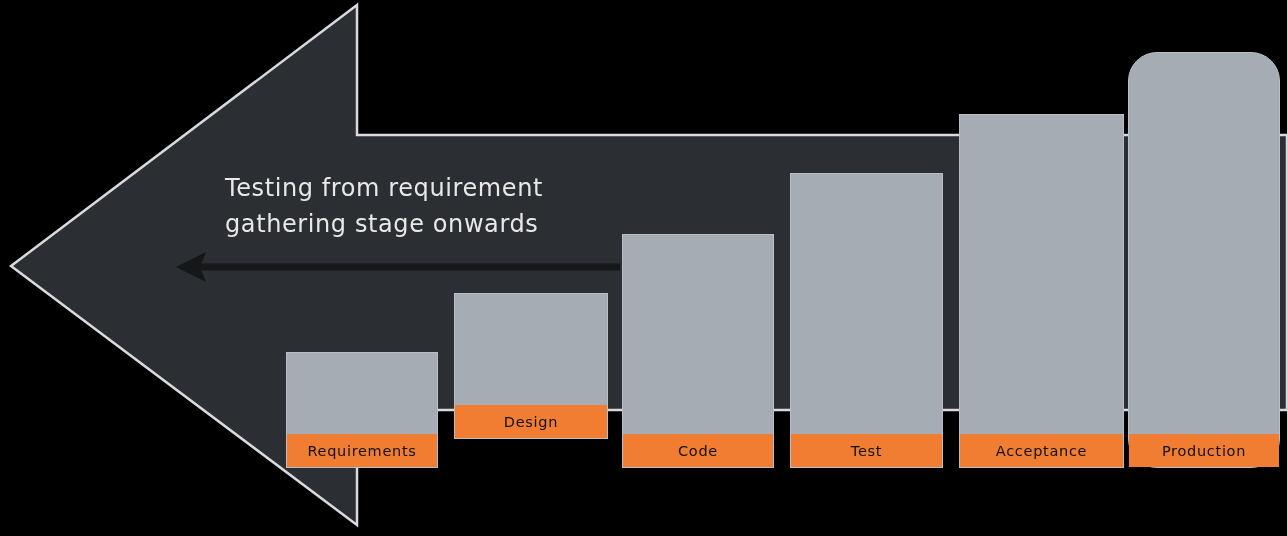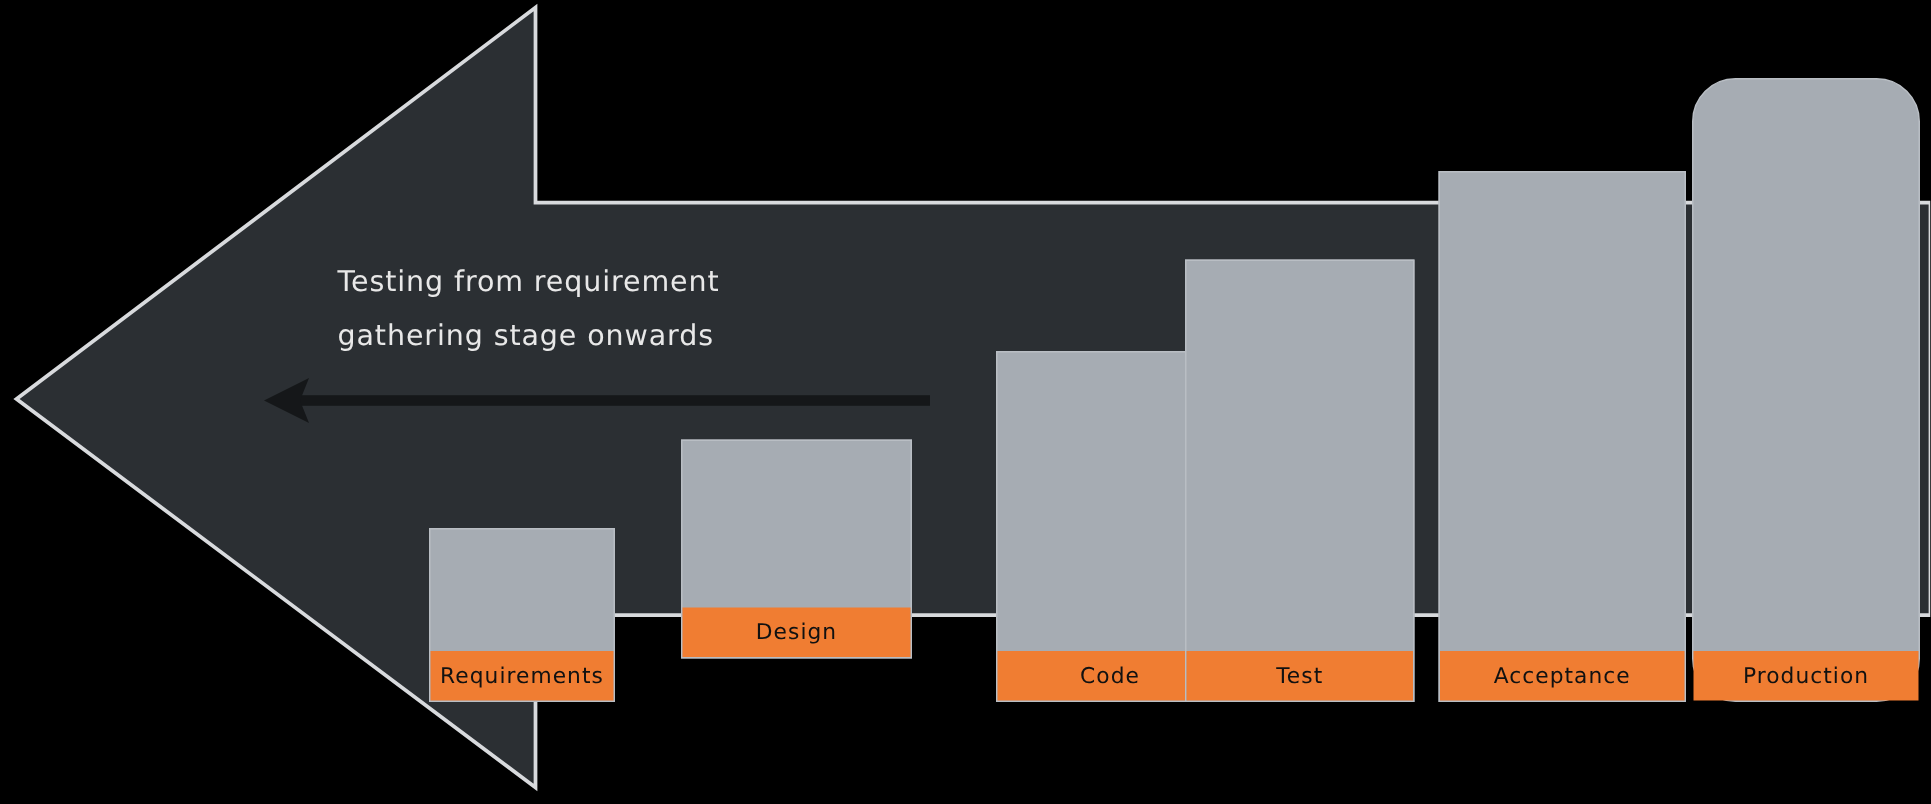--- a/index.html
+++ b/index.html
@@ -29,7 +29,7 @@
     width: 420px;
     color: #e8e8e8;
     font-family: "DejaVu Sans", sans-serif;
-    font-size: 19px;
+    font-size: 24px;
     line-height: 36px;
     letter-spacing: 0.6px;
     white-space: pre-line;

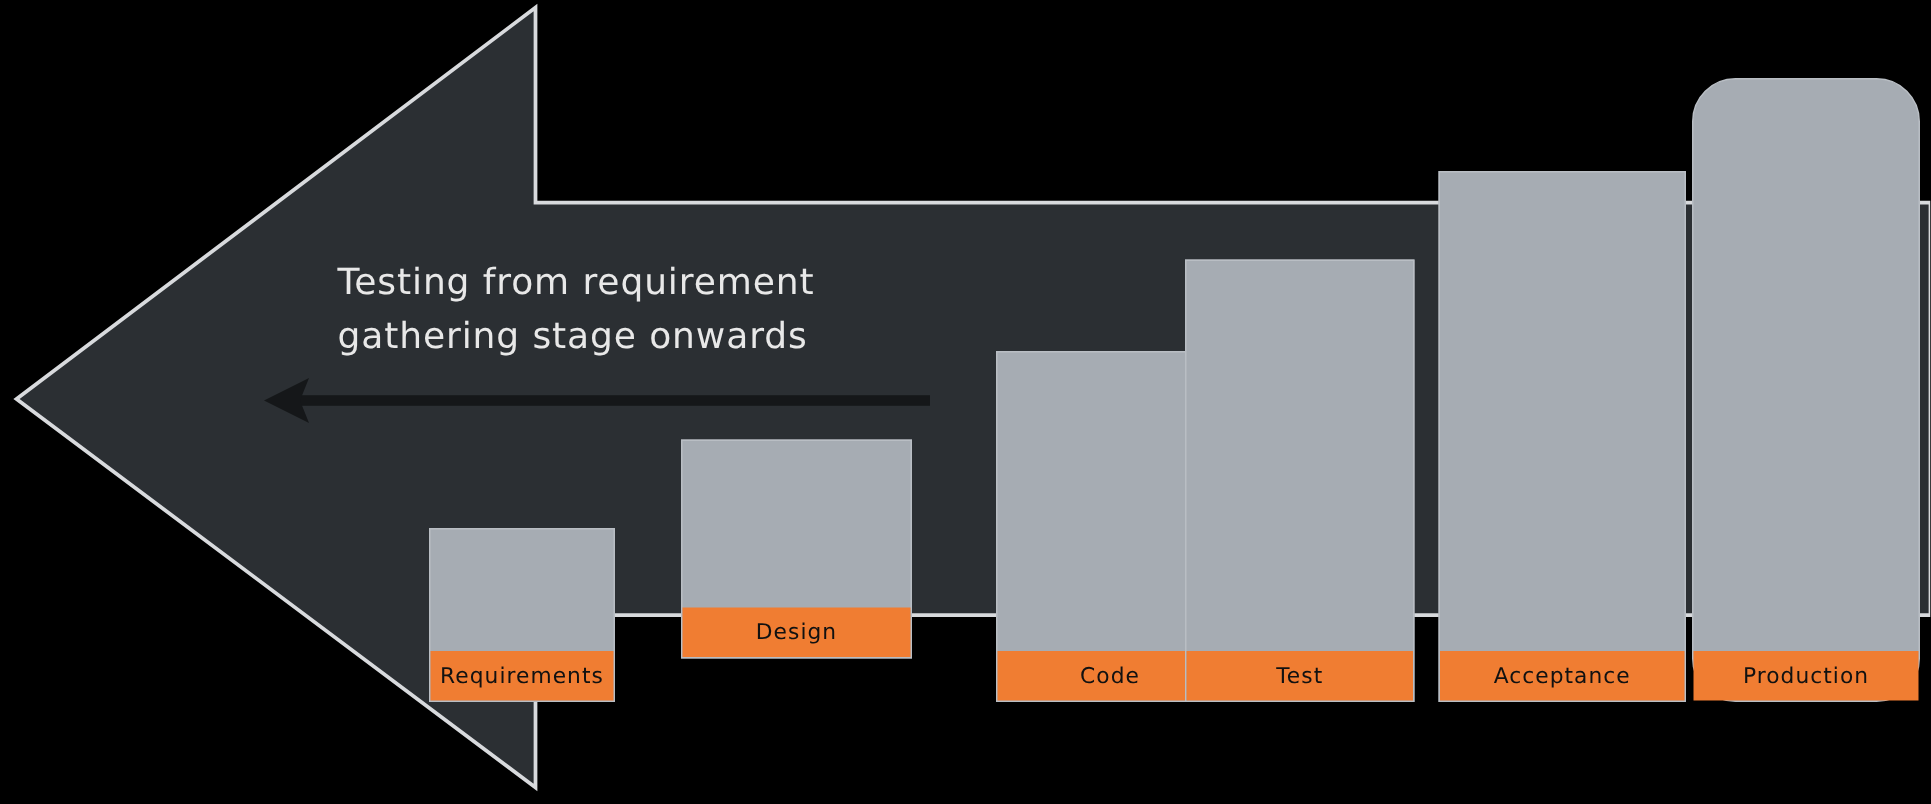--- a/index.html
+++ b/index.html
@@ -78,7 +78,7 @@
   <div class="annotation-text">Testing from requirement
 gathering stage onwards</div>
 
-  <div class="stage-bar" style="left:286px; top:352px; width:124px; height:116px;text-align:center;">
+  <div class="stage-bar" style="left:286px; top:352px; width:152px; height:116px;text-align:center;">
     <div class="bar-fill">
       <span class="bar-label">Requirements</span>
     </div>

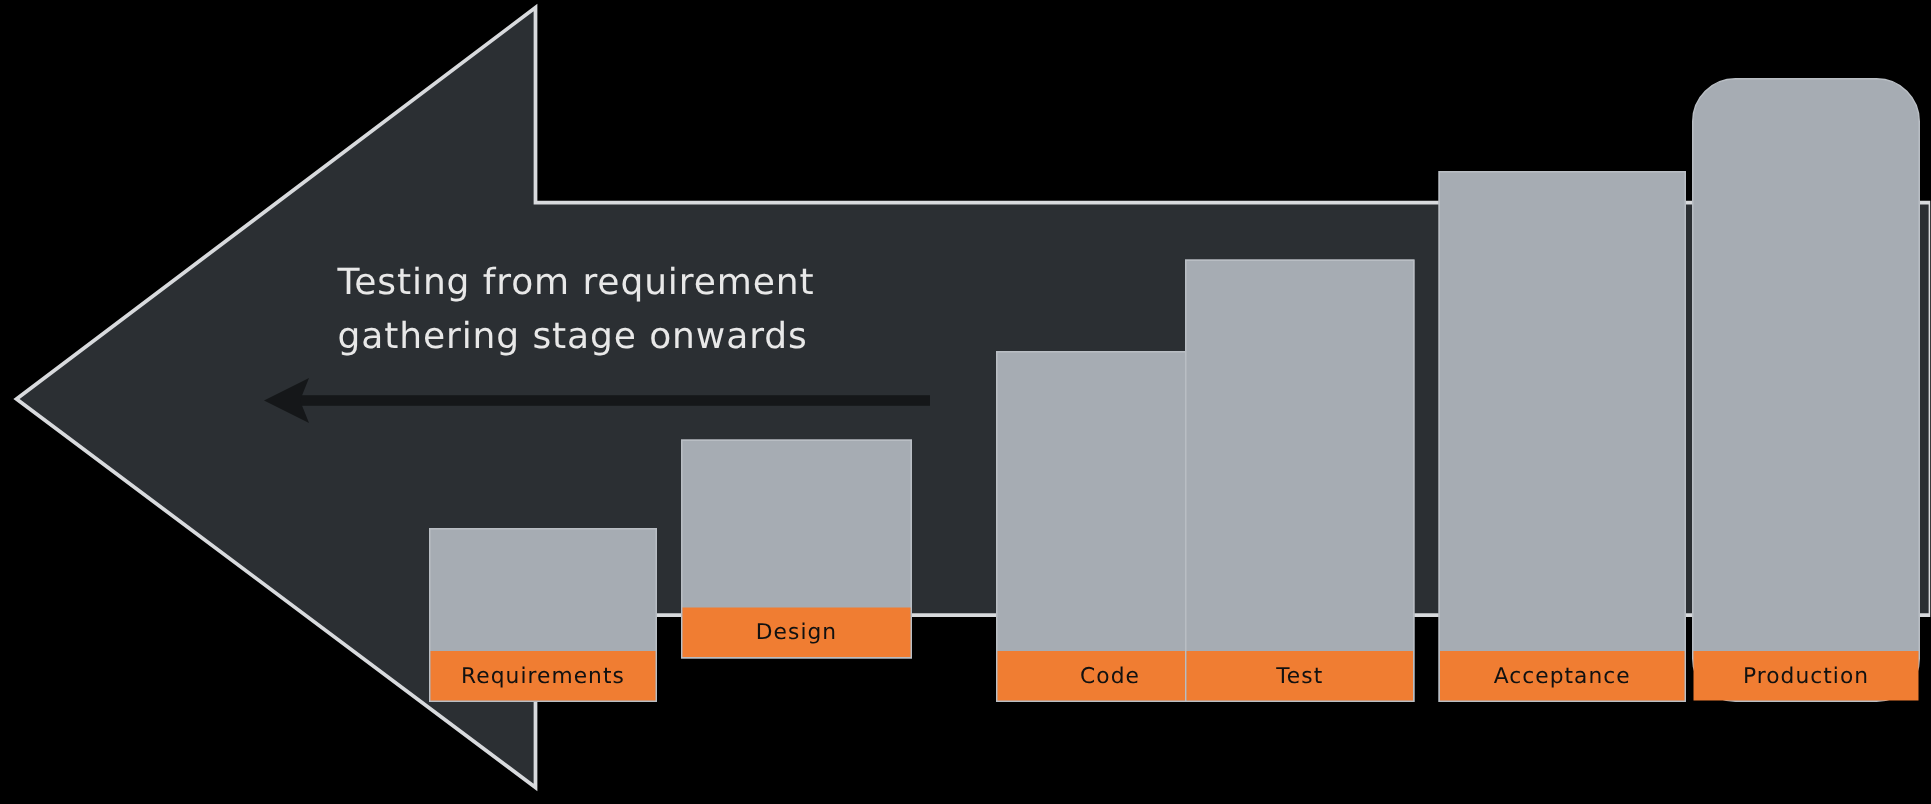--- a/index.html
+++ b/index.html
@@ -90,7 +90,7 @@
     </div>
   </div>
 
-  <div class="stage-bar" style="left:622px; top:234px; width:152px; height:234px;margin-left:42px;">
+  <div class="stage-bar" style="left:622px; top:234px; width:152px; height:234px;">
     <div class="bar-fill">
       <span class="bar-label">Code</span>
     </div>

